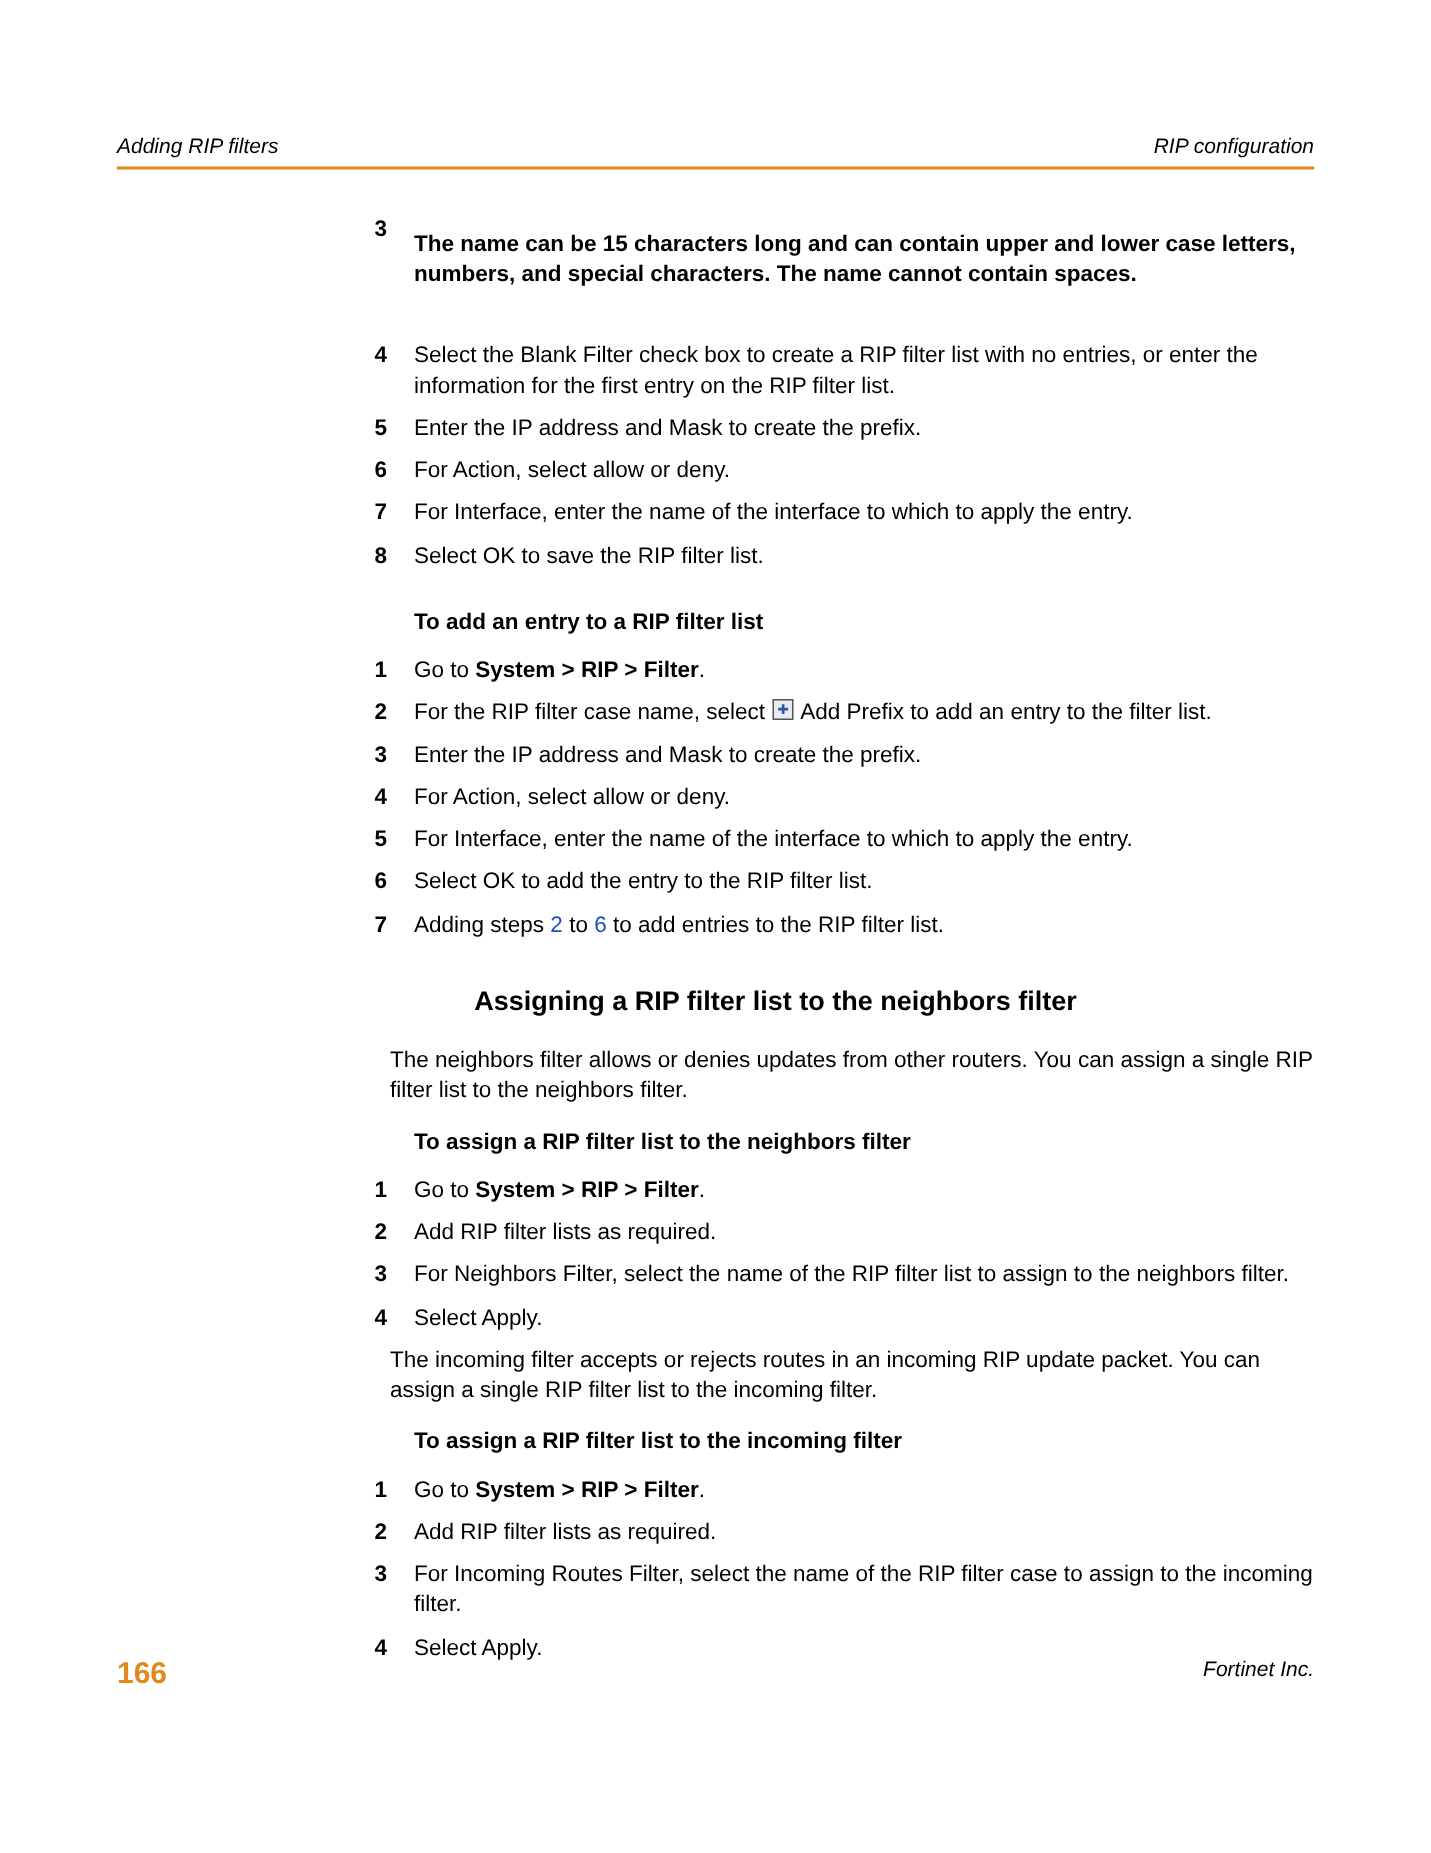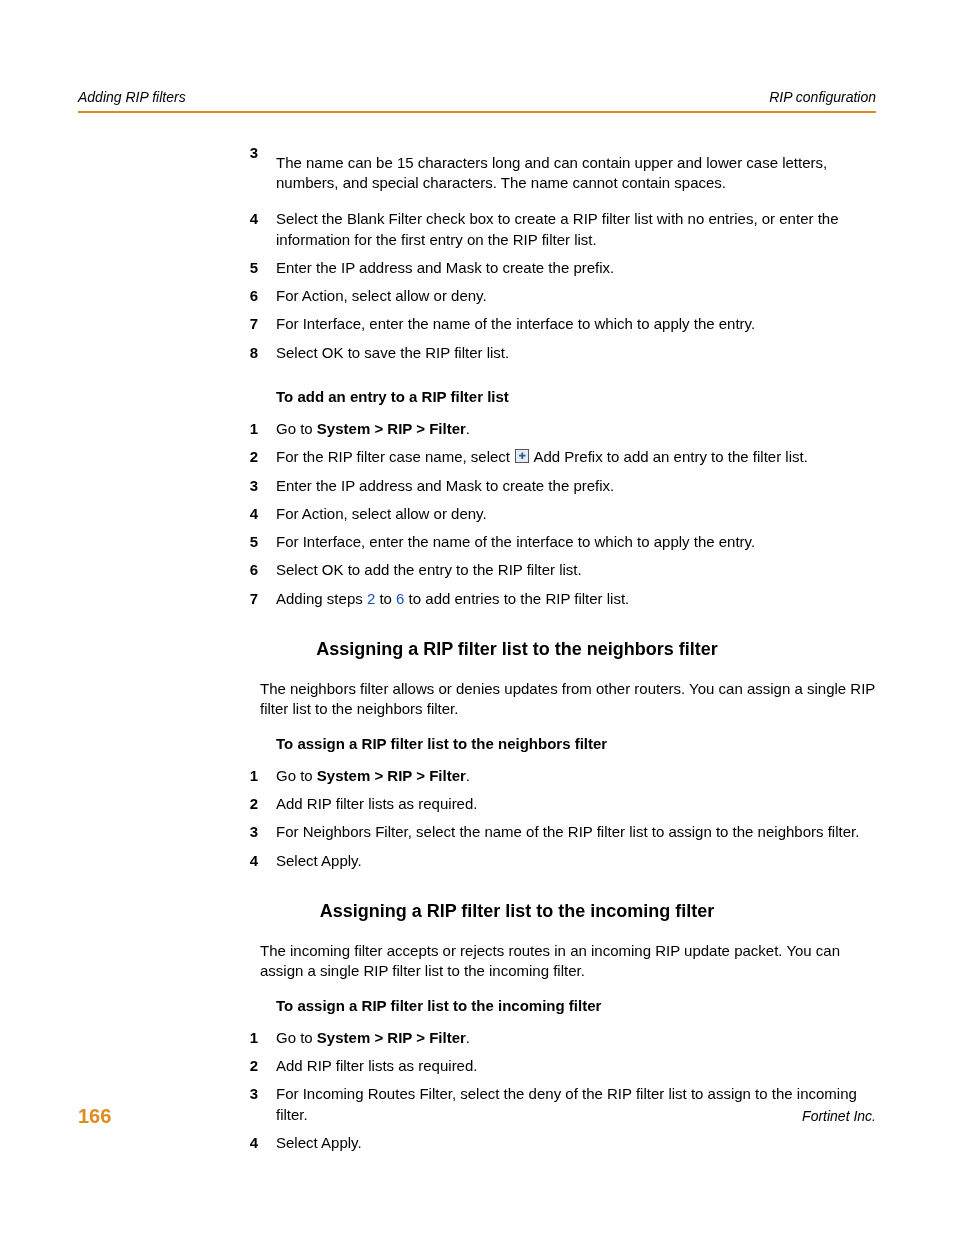--- a/index.html
+++ b/index.html
@@ -52,7 +52,8 @@
   .sub-para {
     margin-left: 38px;
     margin-top: 6px;
-    margin-bottom: 8px;
+    margin-bottom: 26px;
+    font-weight: bold;
   }
   .bold-heading {
     font-weight: bold;

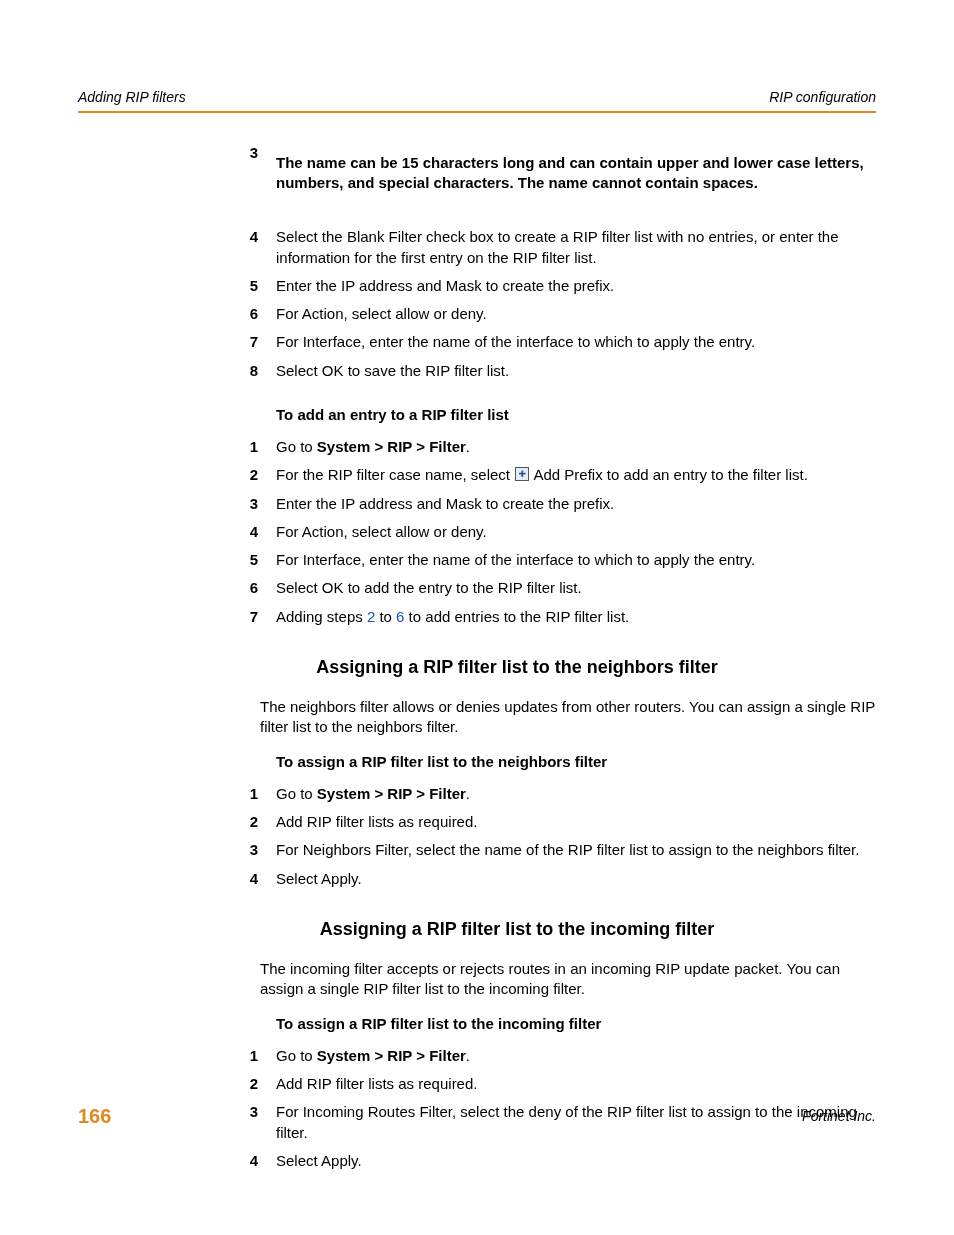--- a/index.html
+++ b/index.html
@@ -211,7 +211,6 @@
       <div class="step-text">Select Apply.</div>
     </div>
 
-    <div class="section-heading">Assigning a RIP filter list to the incoming filter</div>
     <div class="intro-para">The incoming filter accepts or rejects routes in an incoming RIP update packet. You can assign a single RIP filter list to the incoming filter.</div>
     <div class="bold-heading" style="margin-top:14px;">To assign a RIP filter list to the incoming filter</div>
 

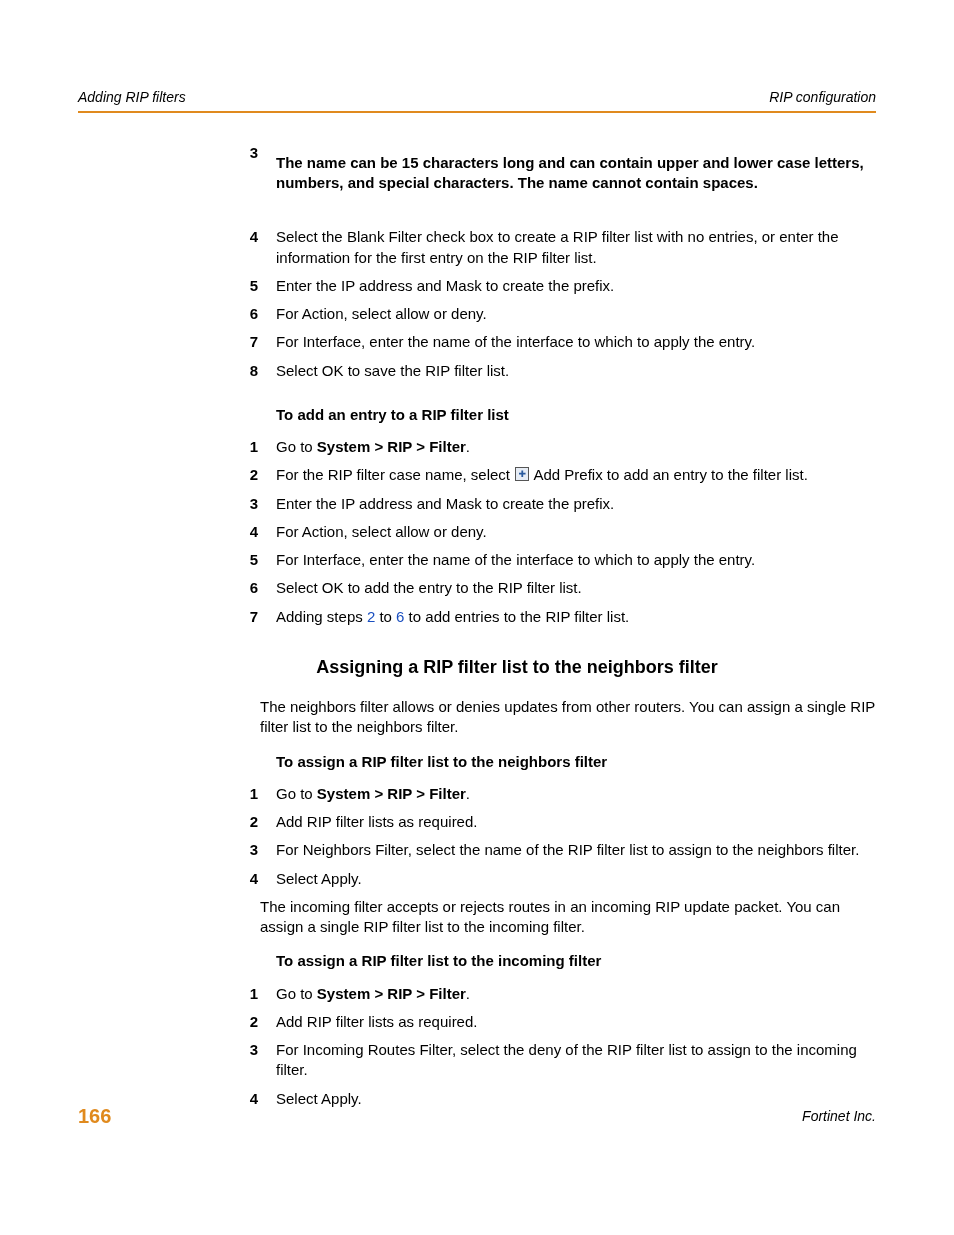--- a/index.html
+++ b/index.html
@@ -226,7 +226,7 @@
     </div>
     <div class="step-row">
       <div class="step-num">3</div>
-      <div class="step-text">For Incoming Routes Filter, select the deny of the RIP filter list to assign to the incoming filter.</div>
+      <div class="step-text">For Incoming Routes Filter, select the name of the RIP filter case to assign to the incoming filter.</div>
     </div>
     <div class="step-row">
       <div class="step-num">4</div>

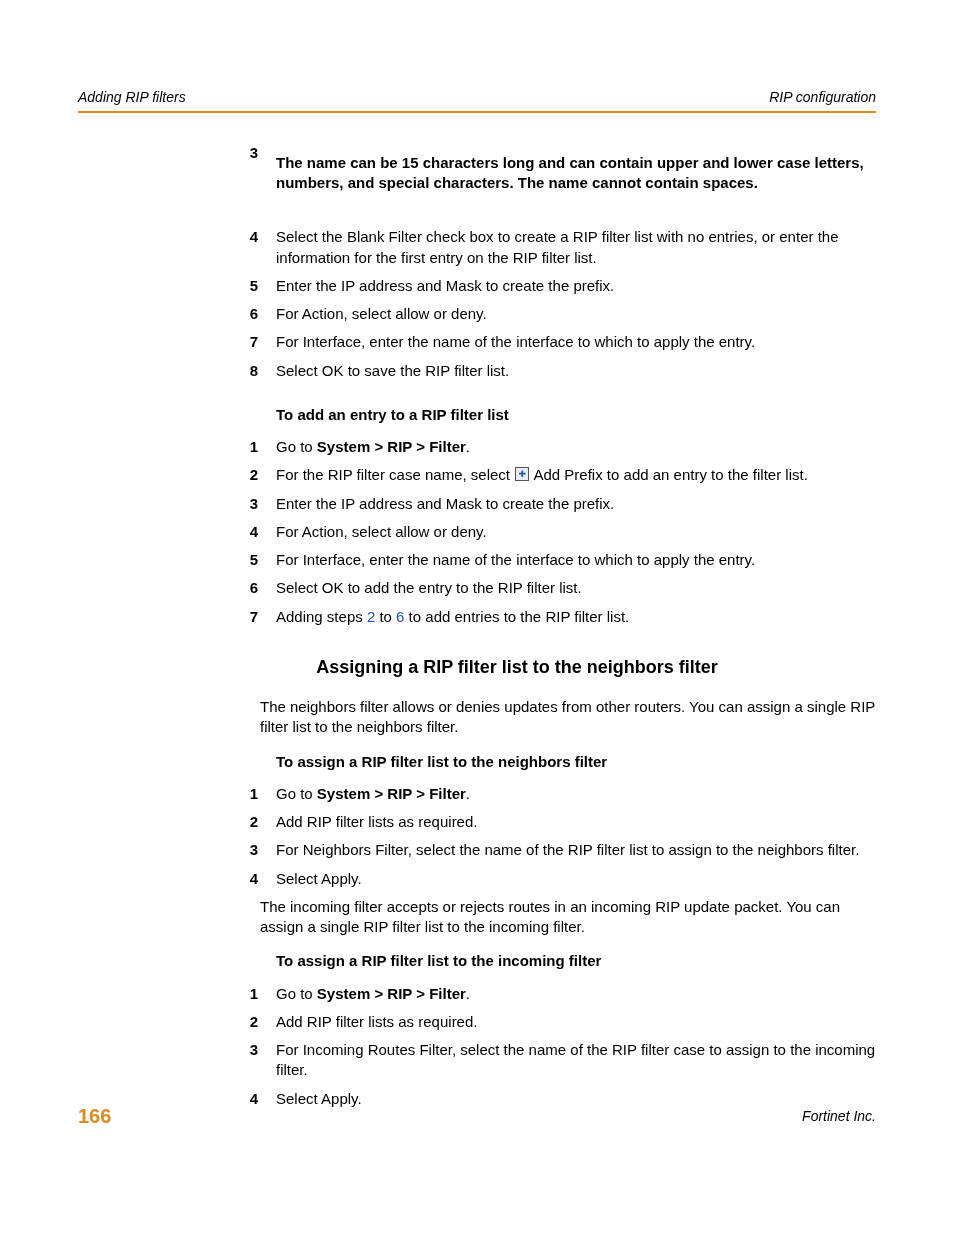--- a/index.html
+++ b/index.html
@@ -100,7 +100,7 @@
     right: 78px;
     display: flex;
     justify-content: space-between;
-    align-items: center;
+    align-items: flex-start;
   }
   .page-num {
     color: #e08a1e;

